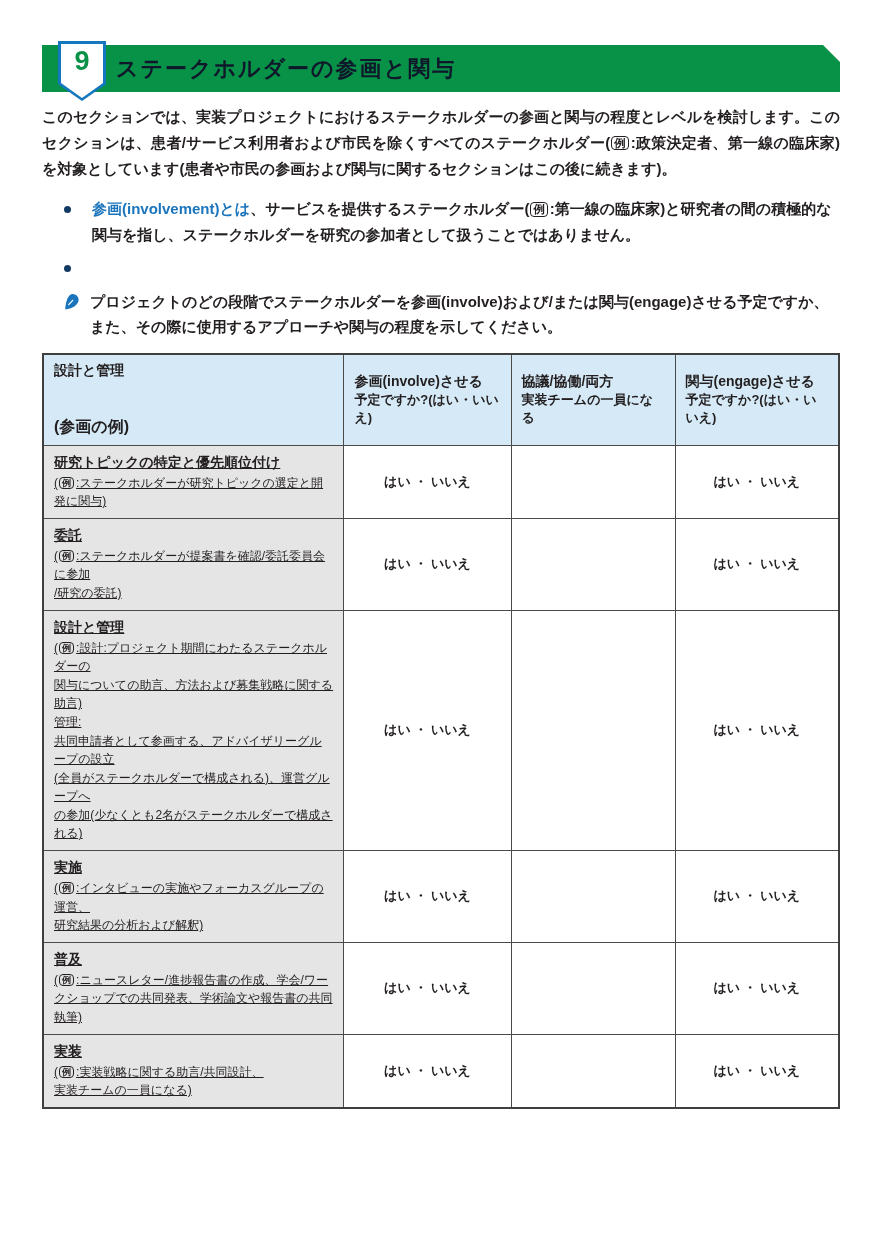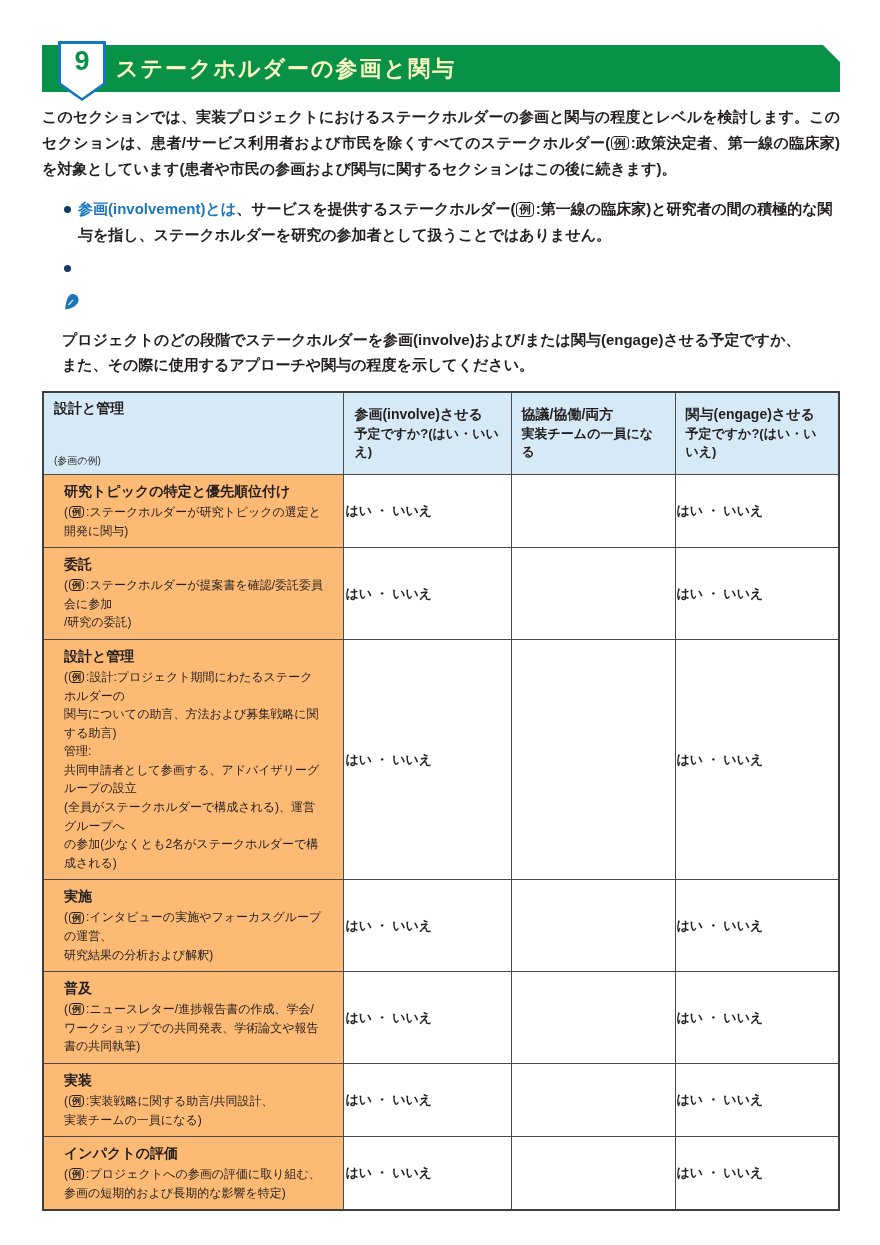--- a/index.html
+++ b/index.html
@@ -16,7 +16,7 @@
     height:47px;background:#089247;display:flex;align-items:center;
     clip-path:polygon(0 0,calc(100% - 17px) 0,100% 17px,100% 100%,0 100%);
   }
-  .banner-title{color:#fef9c3;font-weight:700;font-size:22px;letter-spacing:2px;margin-left:74px;}
+  .banner-title{color:#0f172a;font-weight:700;font-size:22px;letter-spacing:2px;margin-left:74px;}
   .badge{position:absolute;left:16px;top:-4px;width:48px;height:60px;}
   .badge-outer{position:absolute;inset:0;background:#1577bd;
     clip-path:polygon(0 0,100% 0,100% 72%,50% 100%,0 72%);}

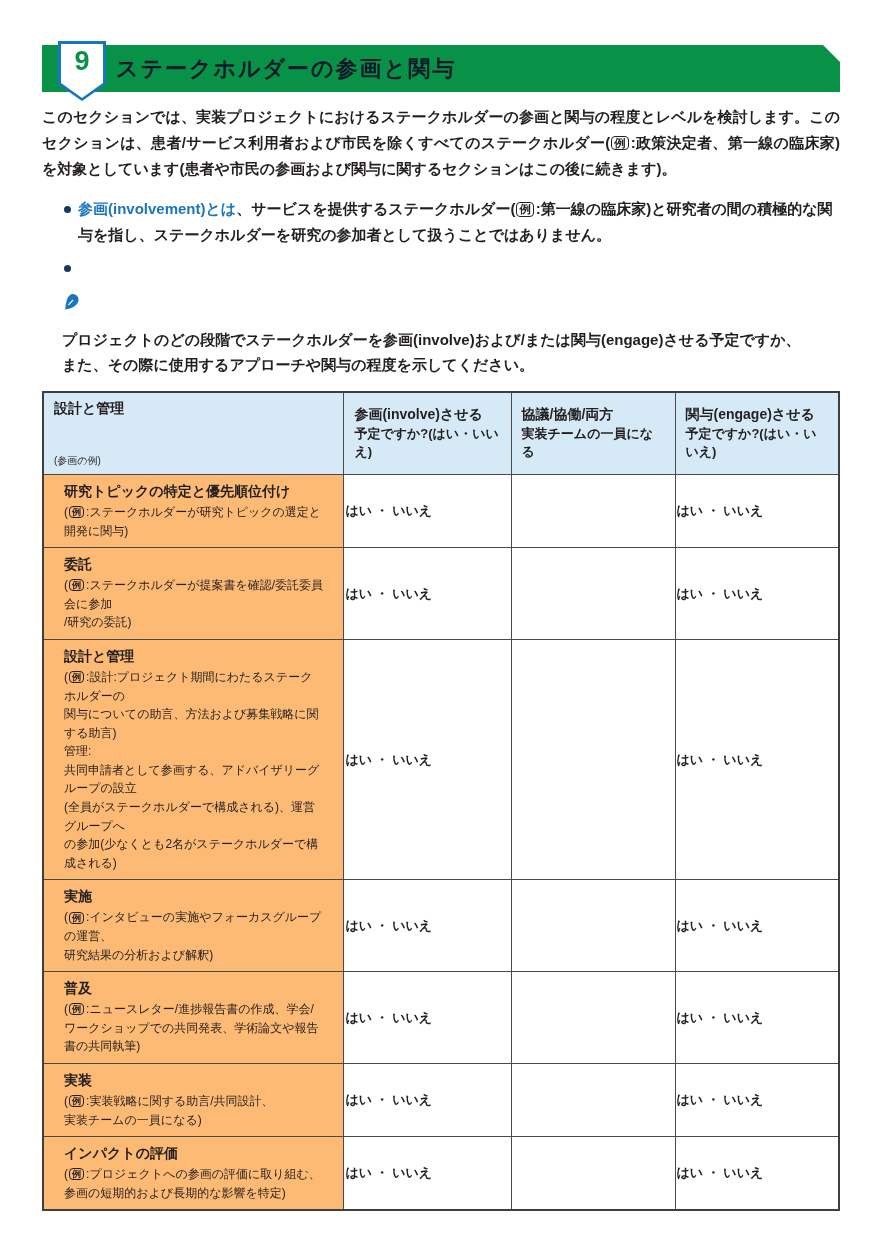--- a/index.html
+++ b/index.html
@@ -32,7 +32,7 @@
     font-weight:700;vertical-align:0.1em;}
 
   .bullets{margin:12px 0 0 22px;}
-  .bullet{display:flex;gap:7px;margin-bottom:8px;font-size:15px;line-height:1.7;font-weight:600;}
+  .bullet{display:flex;gap:21px;margin-bottom:8px;font-size:15px;line-height:1.7;font-weight:600;}
   .bullet .dot{flex:none;width:7px;height:7px;border-radius:50%;background:#123a63;margin-top:10px;}
   .term{color:#1b75bc;font-weight:700;}
 

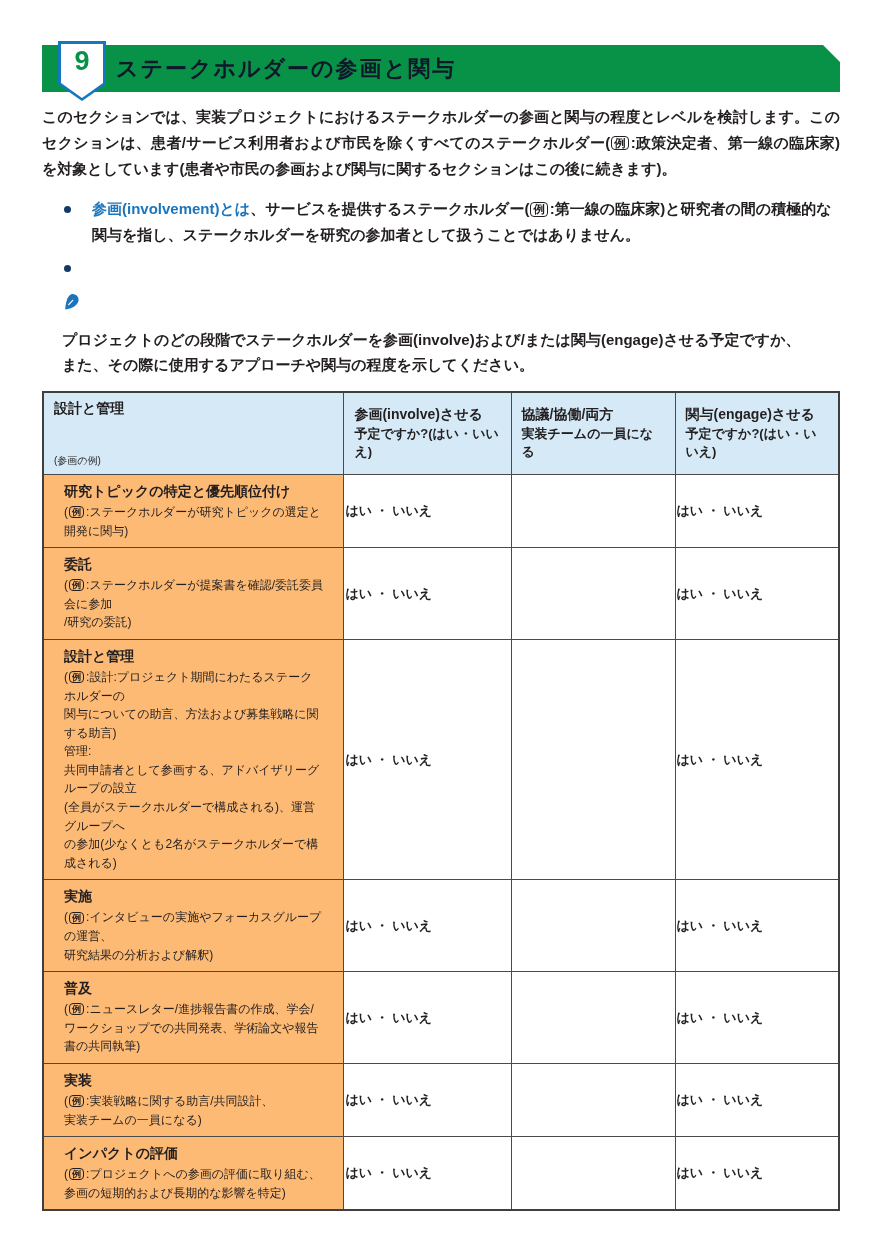--- a/index.html
+++ b/index.html
@@ -36,7 +36,7 @@
   .bullet .dot{flex:none;width:7px;height:7px;border-radius:50%;background:#123a63;margin-top:10px;}
   .term{color:#1b75bc;font-weight:700;}
 
-  .question{display:flex;gap:9px;margin:18px 0 0 20px;font-size:15px;font-weight:700;line-height:1.65;flex-direction:column;}
+  .question{display:flex;gap:9px;margin:18px 0 0 20px;font-size:15px;font-weight:700;line-height:1.65;}
   .question .pen{flex:none;margin-top:2px;}
 
   

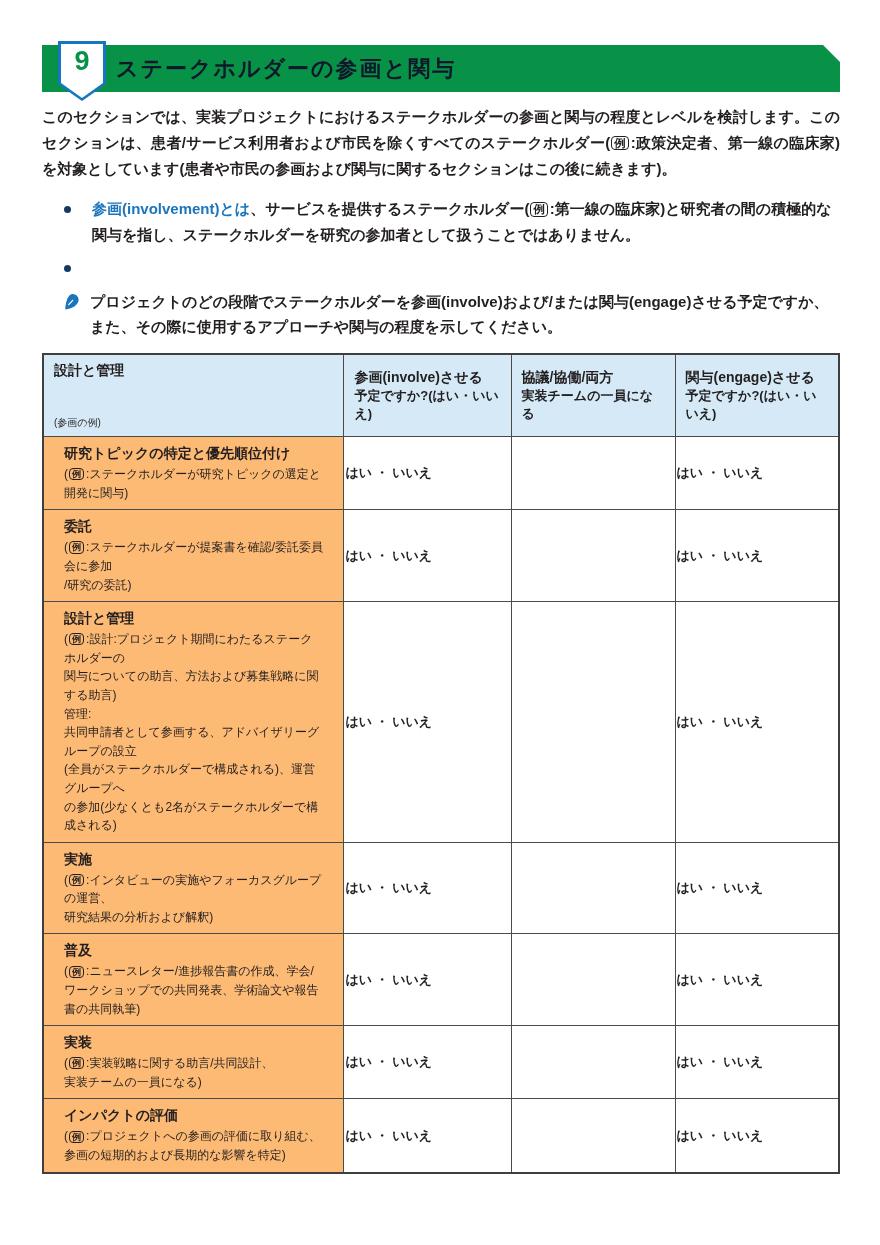--- a/index.html
+++ b/index.html
@@ -45,7 +45,7 @@
   table.stage thead th{background:#d5eaf6;text-align:left;padding:5px 10px 6px;}
   .th-main{display:block;font-size:14px;font-weight:700;line-height:1.45;}
   .th-sub{display:block;font-size:13px;font-weight:700;line-height:1.4;}
-  table.stage th:first-child .th-sub{font-size:10px;font-weight:400;margin-top:36px;}
+  table.stage th:first-child .th-sub{font-size:16px;font-weight:700;margin-top:36px;}
   td.stage-cell{background:#fdba74;padding:6px 20px 7px;}
   .stage-title{font-size:14px;font-weight:700;line-height:1.5;}
   .stage-detail{font-size:12px;font-weight:500;line-height:1.55;margin-top:1px;}

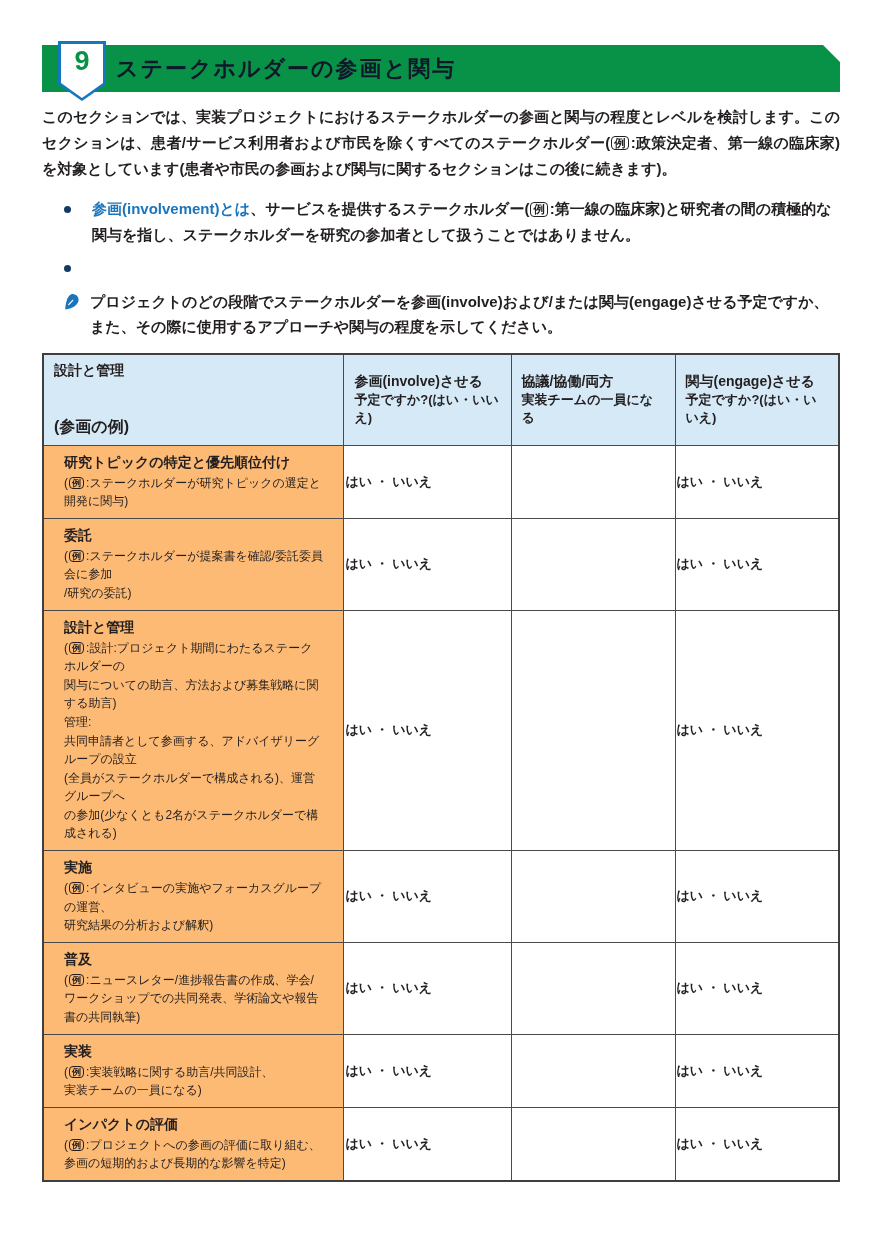--- a/index.html
+++ b/index.html
@@ -46,7 +46,7 @@
   .th-main{display:block;font-size:14px;font-weight:700;line-height:1.45;}
   .th-sub{display:block;font-size:13px;font-weight:700;line-height:1.4;}
   table.stage th:first-child .th-sub{font-size:16px;font-weight:700;margin-top:36px;}
-  td.stage-cell{background:#fdba74;padding:6px 20px 7px;}
+  td.stage-cell{background:#e5e5e5;padding:6px 10px 7px;text-decoration:underline;}
   .stage-title{font-size:14px;font-weight:700;line-height:1.5;}
   .stage-detail{font-size:12px;font-weight:500;line-height:1.55;margin-top:1px;}
   td.ans{text-align:left;font-size:13px;font-weight:600;white-space:nowrap;background:#fff;}

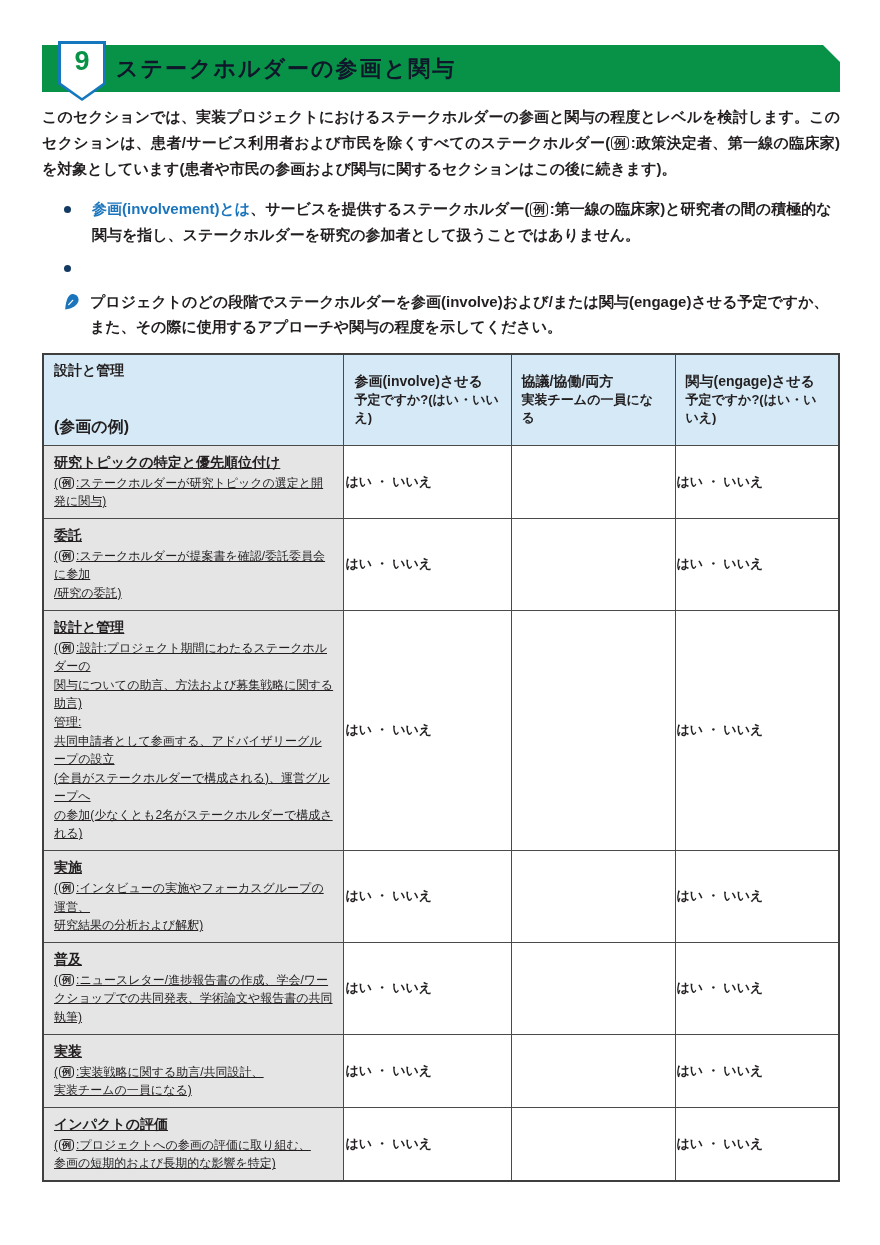--- a/index.html
+++ b/index.html
@@ -49,7 +49,7 @@
   td.stage-cell{background:#e5e5e5;padding:6px 10px 7px;text-decoration:underline;}
   .stage-title{font-size:14px;font-weight:700;line-height:1.5;}
   .stage-detail{font-size:12px;font-weight:500;line-height:1.55;margin-top:1px;}
-  td.ans{text-align:left;font-size:13px;font-weight:600;white-space:nowrap;background:#fff;}
+  td.ans{text-align:center;font-size:13px;font-weight:600;white-space:nowrap;background:#fff;}
   td.approach{background:#fff;}
 </style>
 </head>

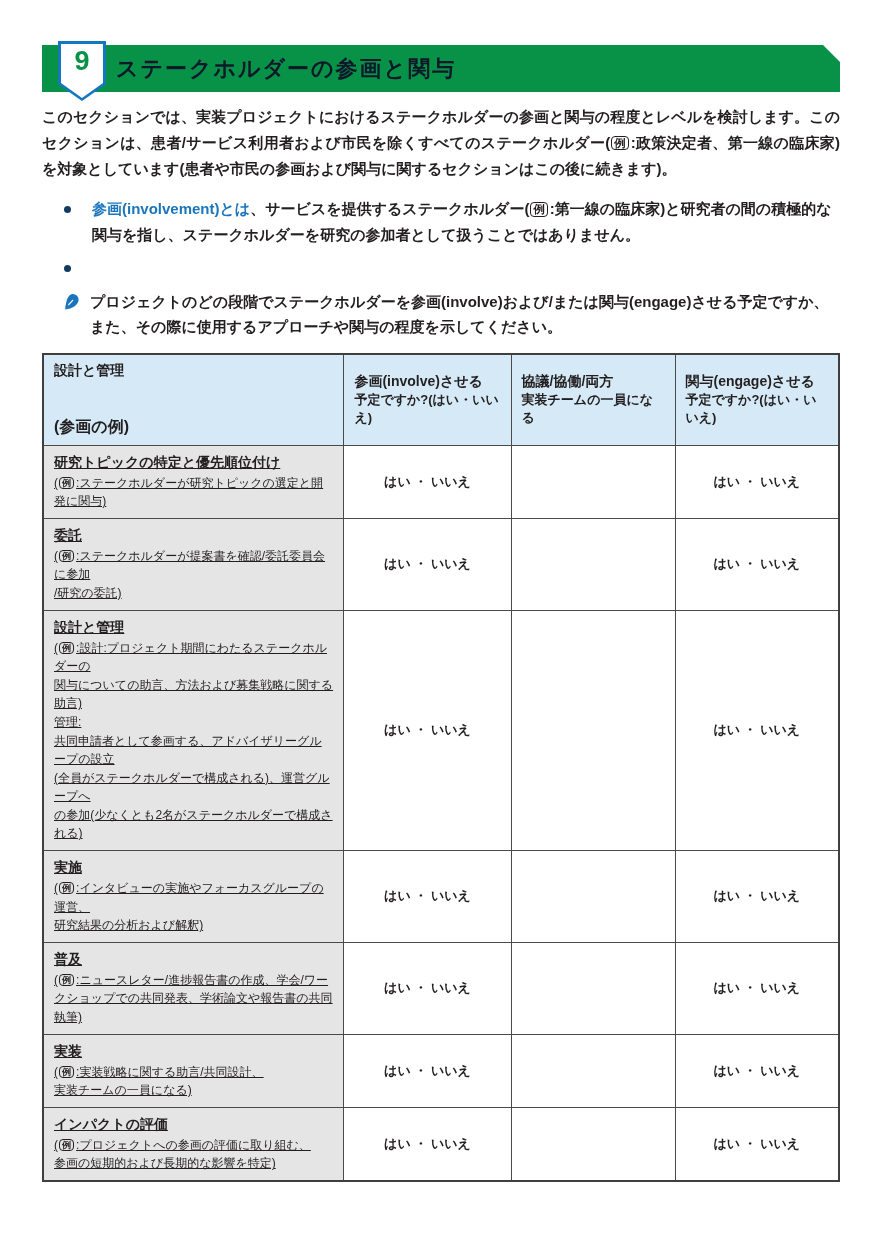--- a/index.html
+++ b/index.html
@@ -178,15 +178,6 @@
       <td class="ans">はい ・ いいえ</td>
     </tr>
 
-    <tr>
-      <td class="stage-cell">
-        <div class="stage-title">インパクトの評価</div>
-        <div class="stage-detail">(<span class="rei">例</span>:プロジェクトへの参画の評価に取り組む、<br>参画の短期的および長期的な影響を特定)</div>
-      </td>
-      <td class="ans">はい ・ いいえ</td>
-      <td class="approach"></td>
-      <td class="ans">はい ・ いいえ</td>
-    </tr>
   </tbody>
   </table>
 

